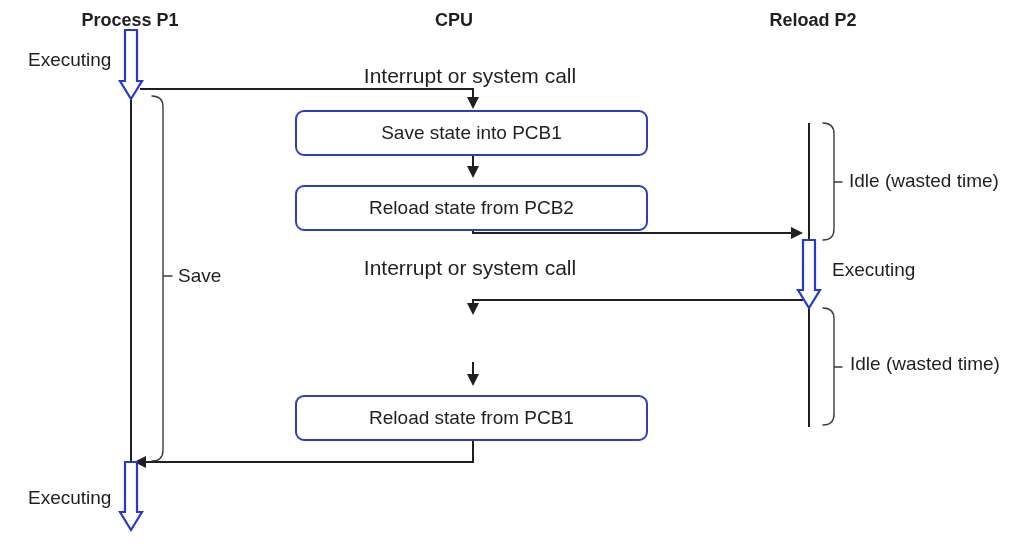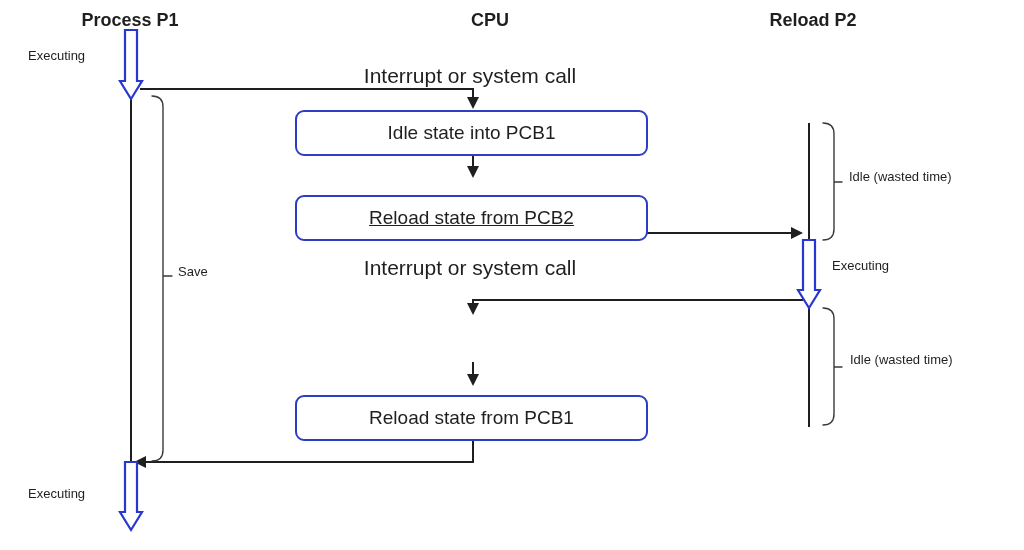--- a/index.html
+++ b/index.html
@@ -85,7 +85,7 @@
   </svg>
 
   <div class="t title" style="left:55px;top:10px;">Process P1</div>
-  <div class="t title" style="left:415px;top:10px;">CPU</div>
+  <div class="t title" style="left:379px;top:10px;">CPU</div>
   <div class="t title" style="left:738px;top:10px;">Reload P2</div>
 
   <div class="t" style="left:28px;top:49px;">Executing</div>

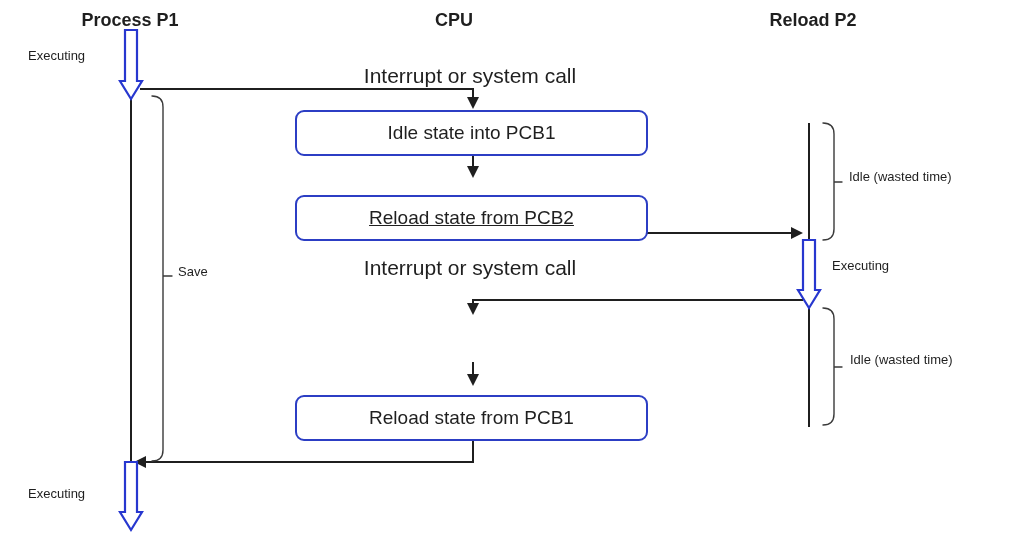--- a/index.html
+++ b/index.html
@@ -14,7 +14,7 @@
   .stage svg{position:absolute;left:0;top:0;}
   .t{
     position:absolute;
-    font-size:13px;
+    font-size:19px;
     line-height:1.15;
     white-space:nowrap;
     color:#1f1f1f;

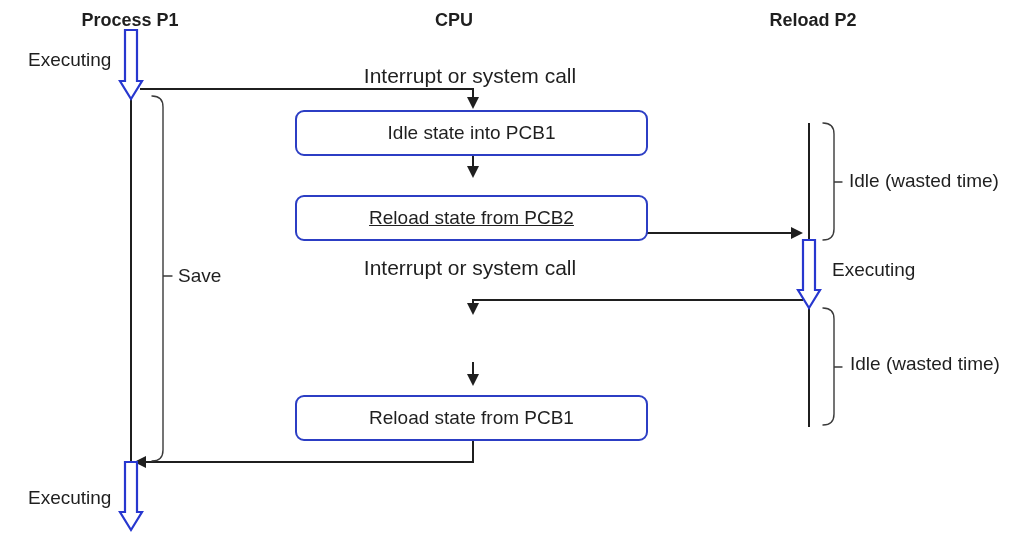--- a/index.html
+++ b/index.html
@@ -100,7 +100,7 @@
   <div class="t" style="left:850px;top:353px;">Idle (wasted time)</div>
 
   <div class="box" style="top:110px;">
-    <span>Idle state into PCB1</span>
+    <span>Save state into PCB1</span>
   </div>
   <div class="box" style="top:195px;text-decoration:underline;">
     <span>Reload state from PCB2</span>

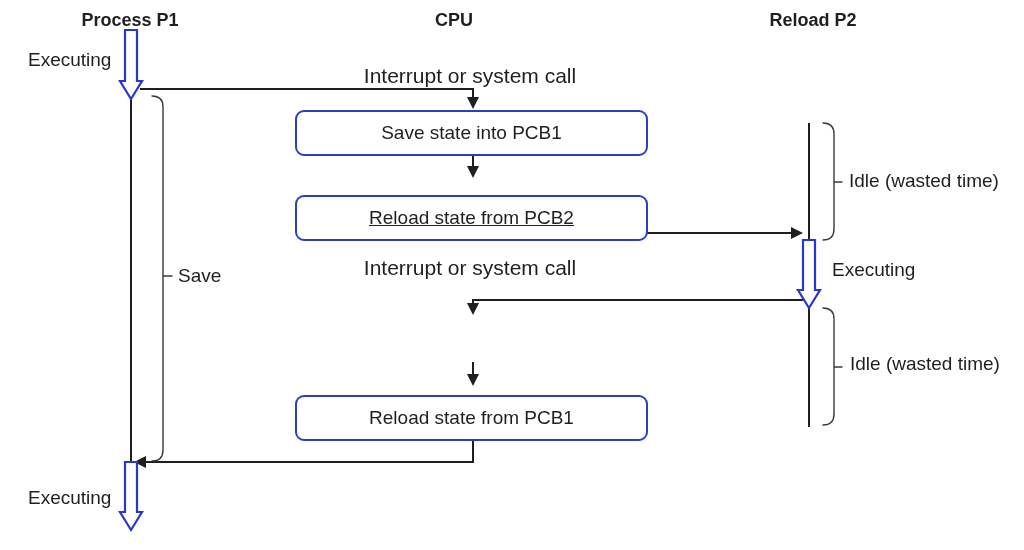--- a/index.html
+++ b/index.html
@@ -102,7 +102,7 @@
   <div class="box" style="top:110px;">
     <span>Save state into PCB1</span>
   </div>
-  <div class="box" style="top:195px;text-decoration:underline;">
+  <div class="box" style="top:185px;">
     <span>Reload state from PCB2</span>
   </div>
   <div class="box" style="top:395px;">

